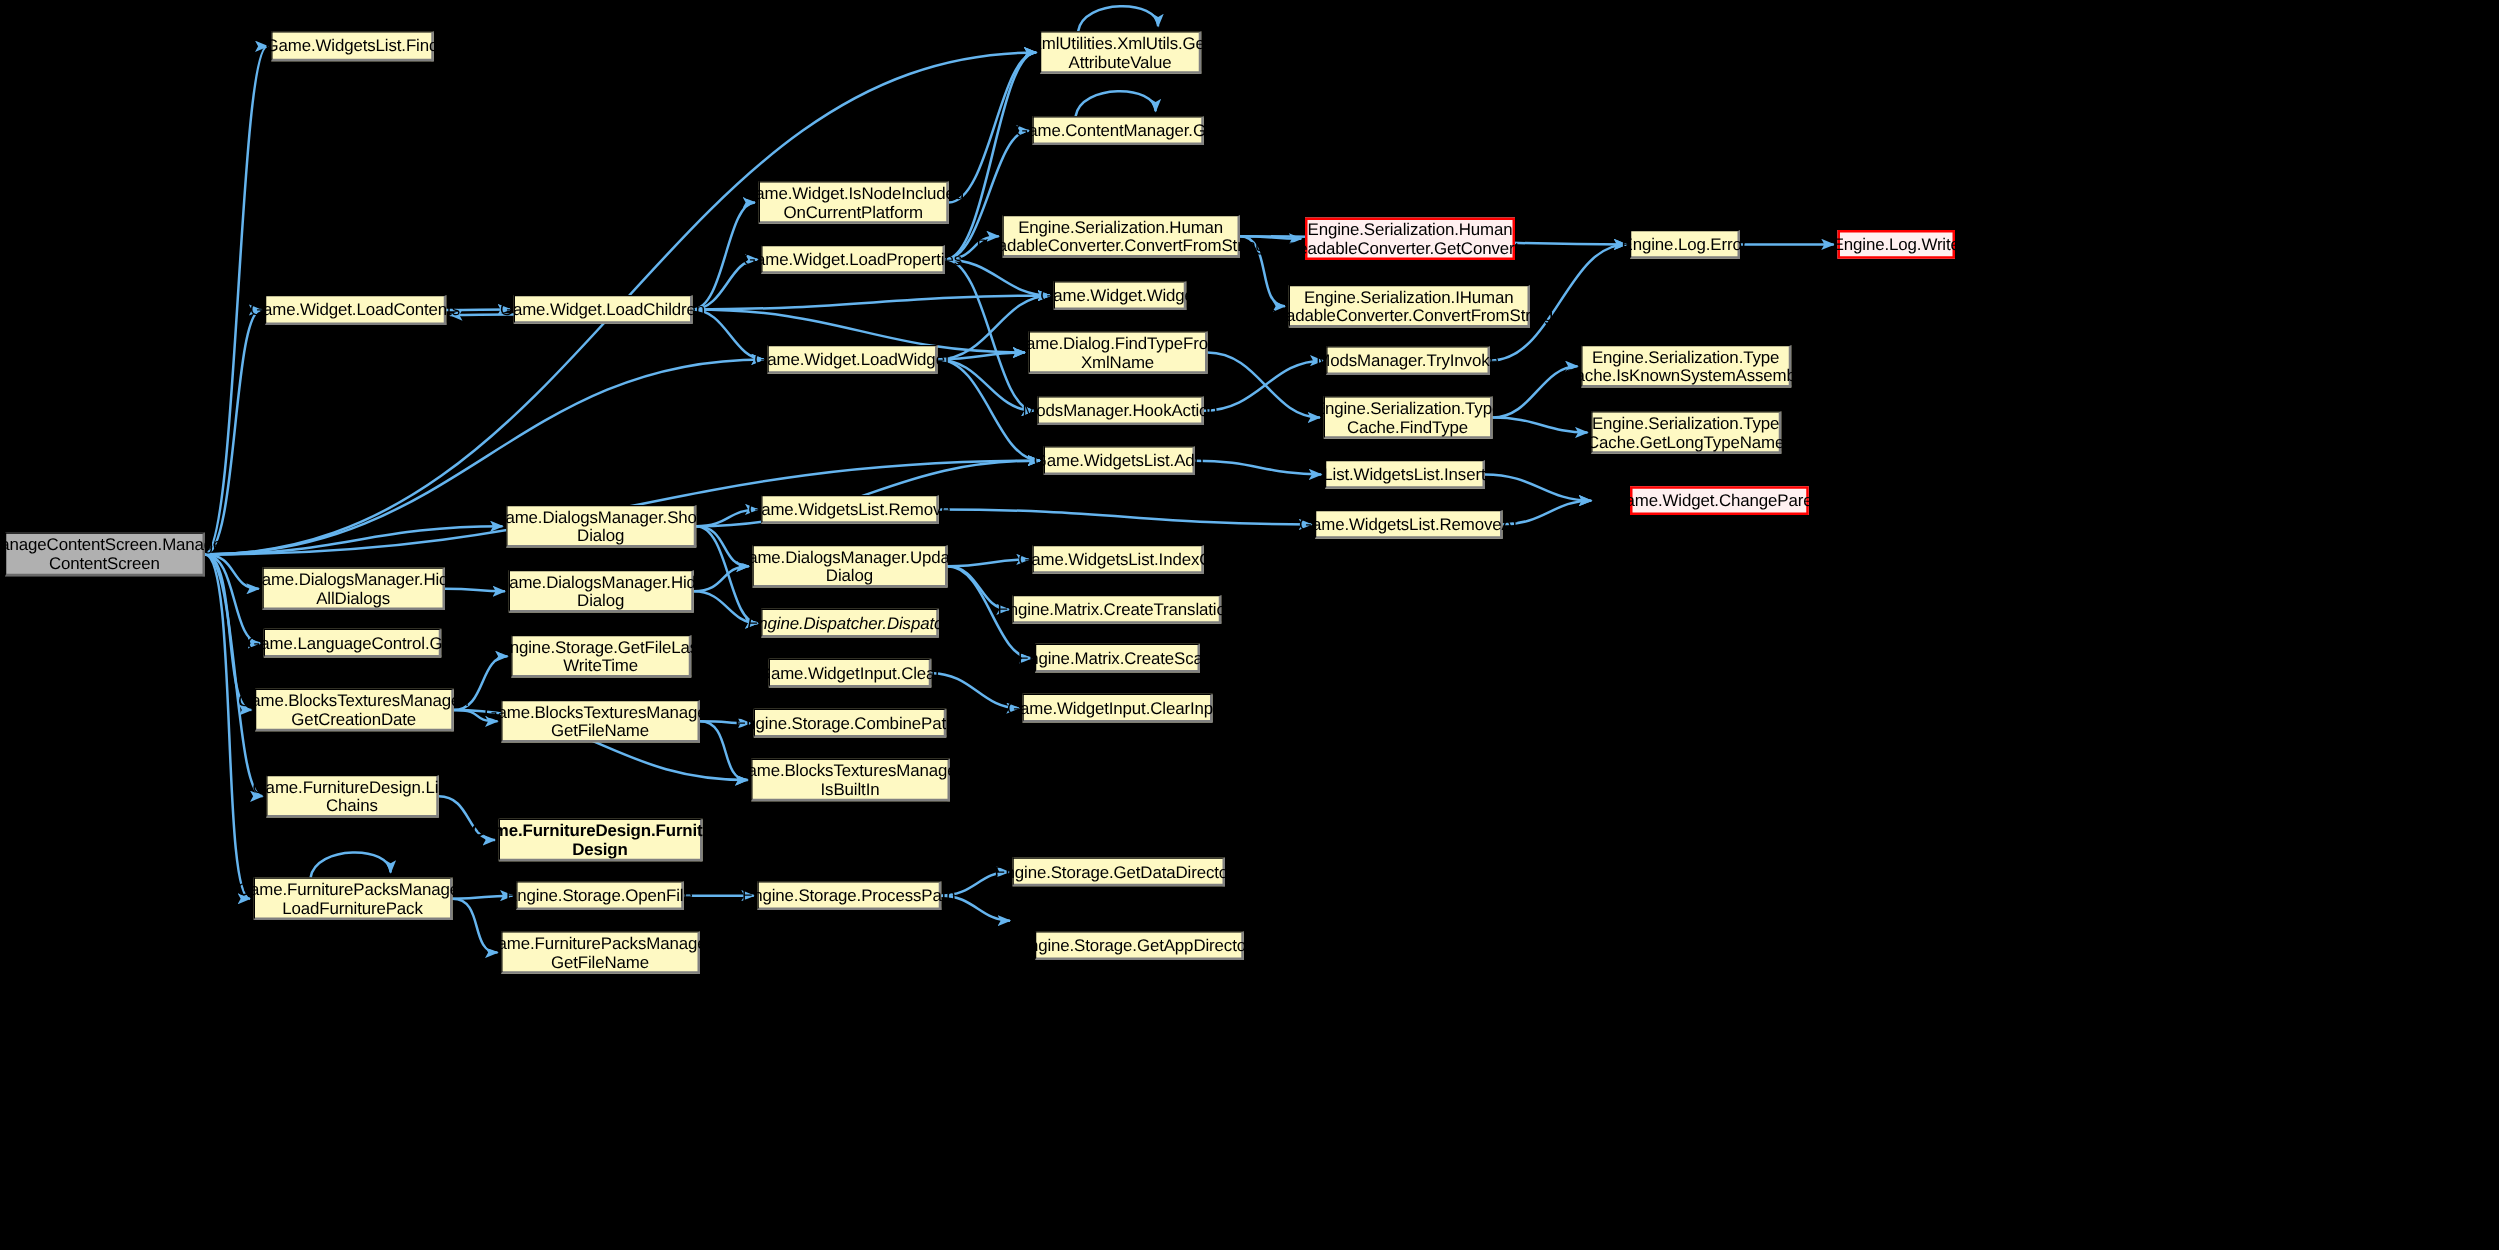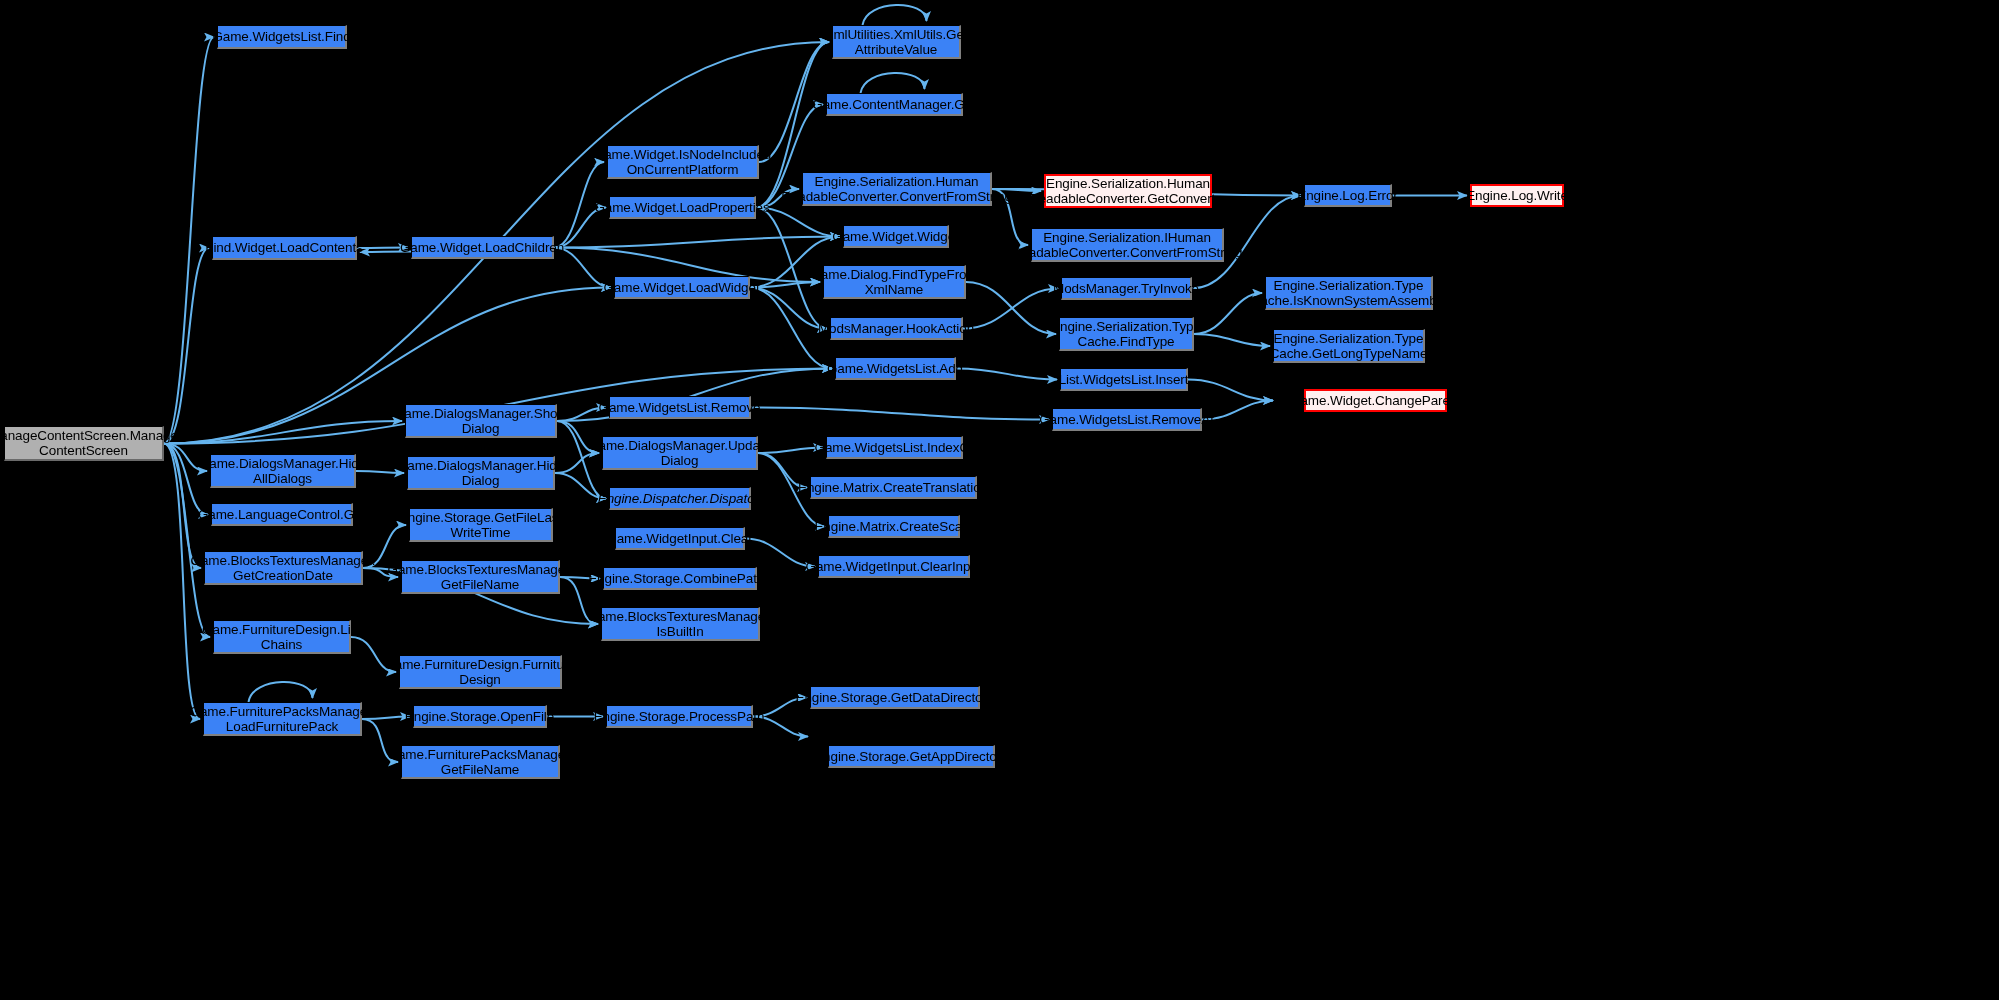--- a/index.html
+++ b/index.html
@@ -7,7 +7,7 @@
   #canvas{position:relative;width:1999px;height:1000px;background:#000;overflow:hidden;
           font-family:"Liberation Sans","DejaVu Sans",sans-serif;}
   svg.edges{position:absolute;left:0;top:0;width:1999px;height:1000px;pointer-events:none;}
-  .node{position:absolute;box-sizing:border-box;background:#3b82f6;border:1px solid #000;
+  .node{position:absolute;box-sizing:border-box;background:#fef9c3;border:1px solid #000;
         border-right:2px solid #808080;border-bottom:2px solid #808080;
         display:flex;align-items:center;justify-content:center;text-align:center;
         color:#000;font-size:13.5px;line-height:15px;letter-spacing:-0.1px;

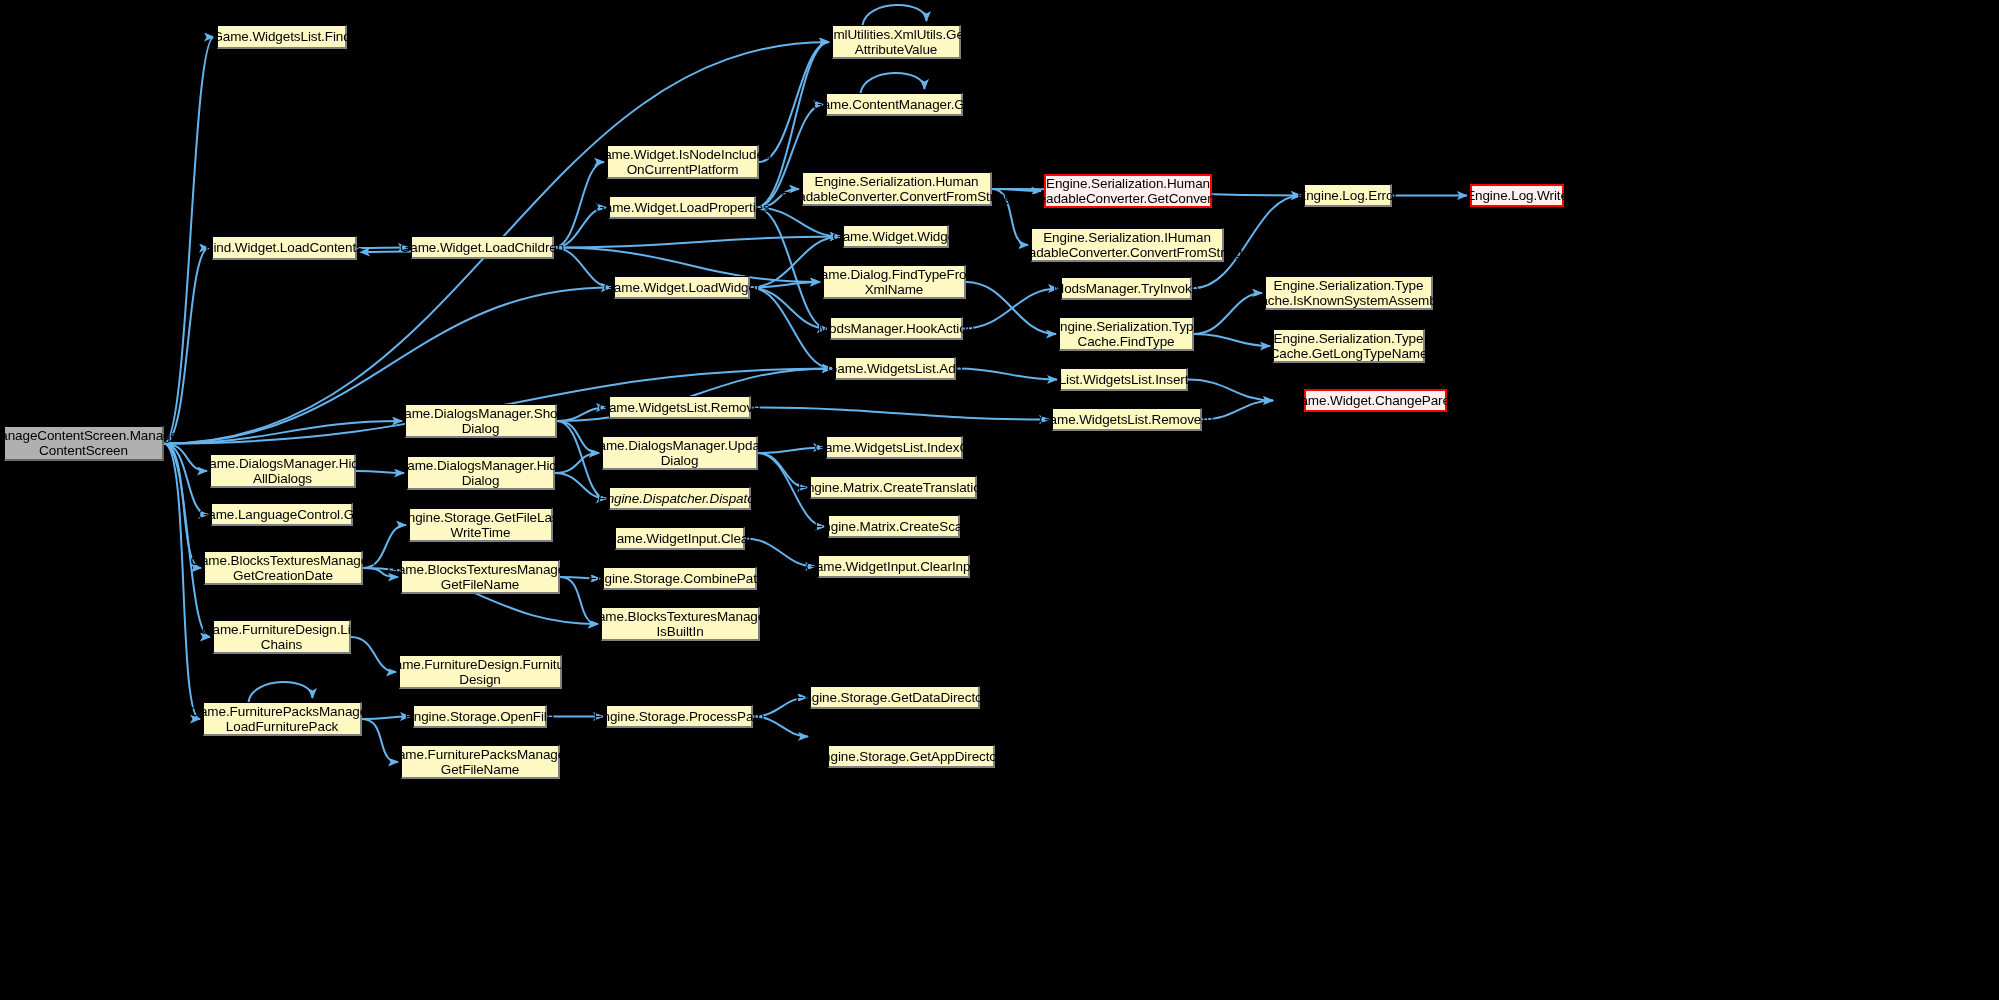--- a/index.html
+++ b/index.html
@@ -99,7 +99,7 @@
       <div class="node root" style="left: 4px; top: 426px; width: 160px; height: 35px;">ManageContentScreen.Manage
 ContentScreen</div>
       <div class="node" style="left: 217px; top: 25px; width: 130px; height: 24px;">Game.WidgetsList.Find</div>
-      <div class="node" style="left: 212px; top: 236px; width: 145px; height: 24px;">Find.Widget.LoadContents</div>
+      <div class="node" style="left: 212px; top: 236px; width: 145px; height: 24px;">Game.Widget.LoadContents</div>
       <div class="node" style="left: 210px; top: 454px; width: 146px; height: 34px;">Game.DialogsManager.Hide
 AllDialogs</div>
       <div class="node" style="left: 211px; top: 503px; width: 142px; height: 23px;">Game.LanguageControl.Get</div>

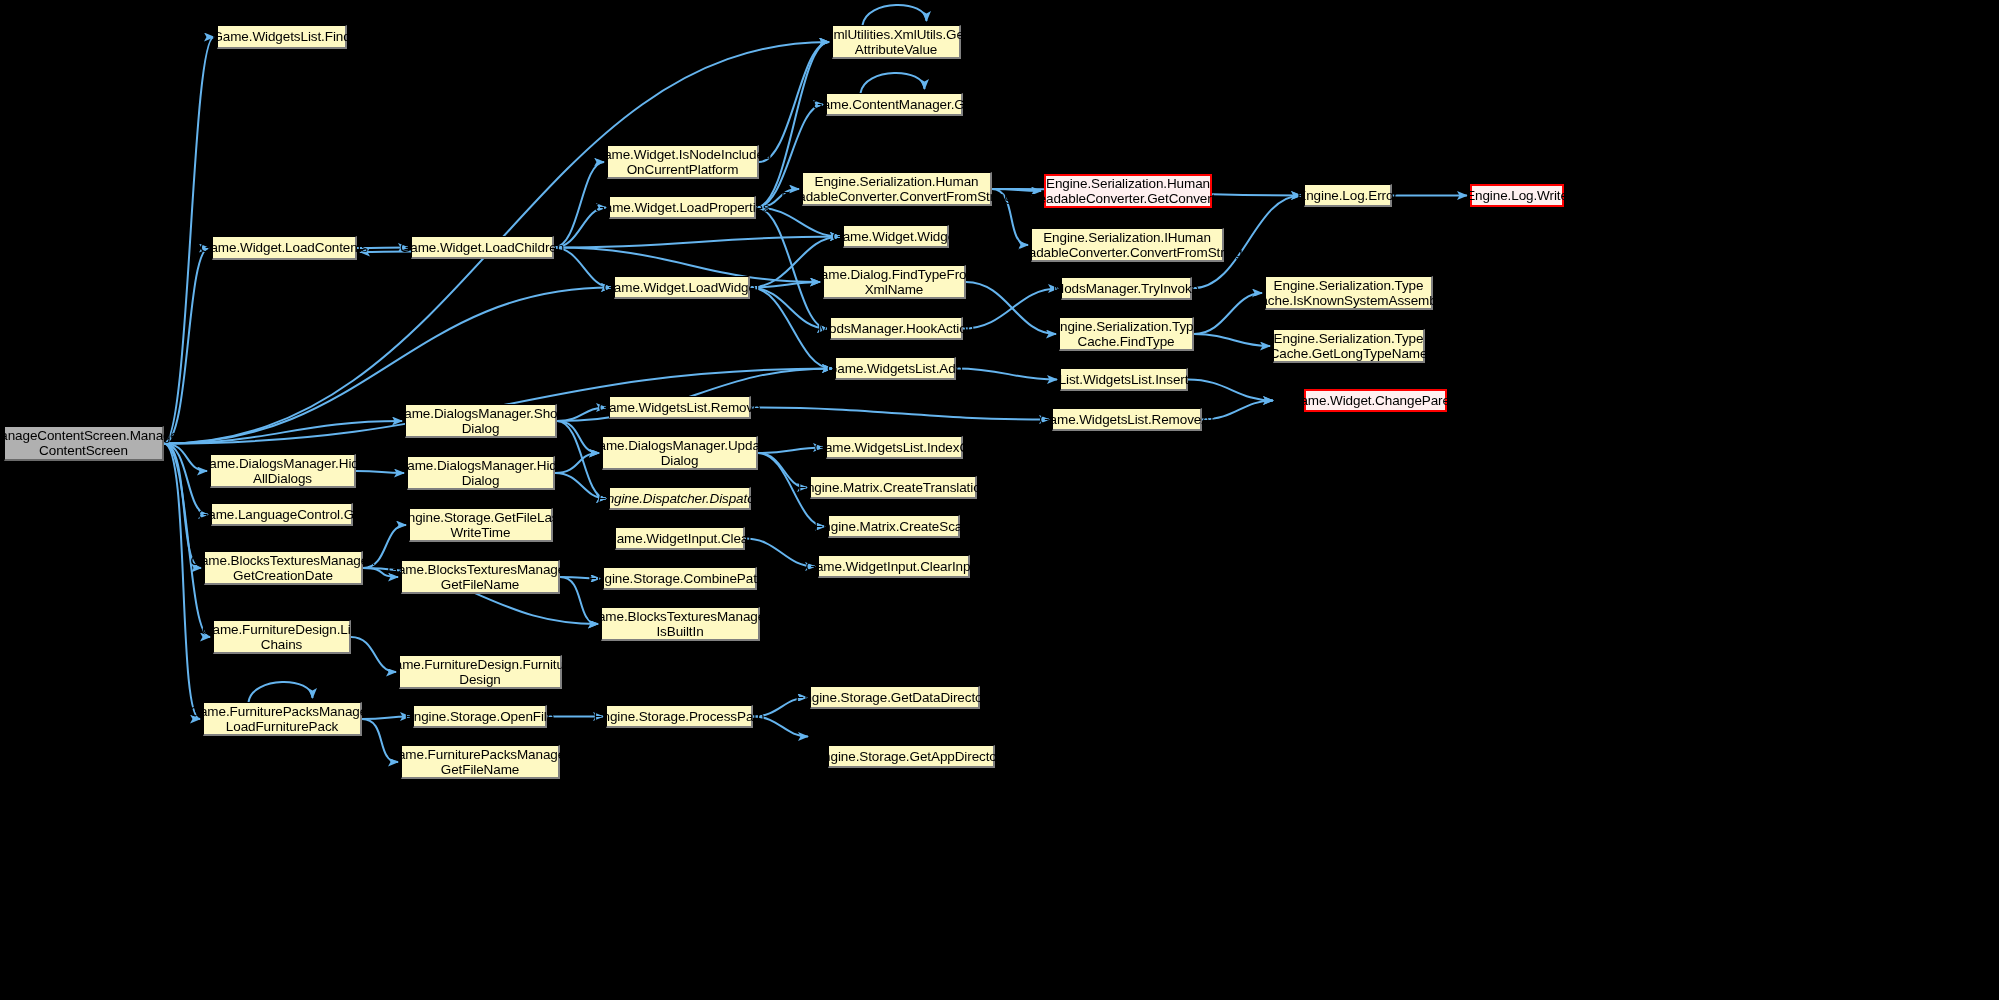--- a/index.html
+++ b/index.html
@@ -118,7 +118,7 @@
 WriteTime</div>
       <div class="node" style="left: 401px; top: 560px; width: 159px; height: 34px;">Game.BlocksTexturesManager.
 GetFileName</div>
-      <div class="node" style="left: 399px; top: 655px; width: 163px; height: 34px;">Game.FurnitureDesign.Furniture
+      <div class="node" style="left: 399px; top: 655px; width: 163px; height: 34px; font-weight: bold;">Game.FurnitureDesign.Furniture
 Design</div>
       <div class="node" style="left: 413px; top: 705px; width: 134px; height: 23px;">Engine.Storage.OpenFile</div>
       <div class="node" style="left: 401px; top: 745px; width: 159px; height: 34px;">Game.FurniturePacksManager.

